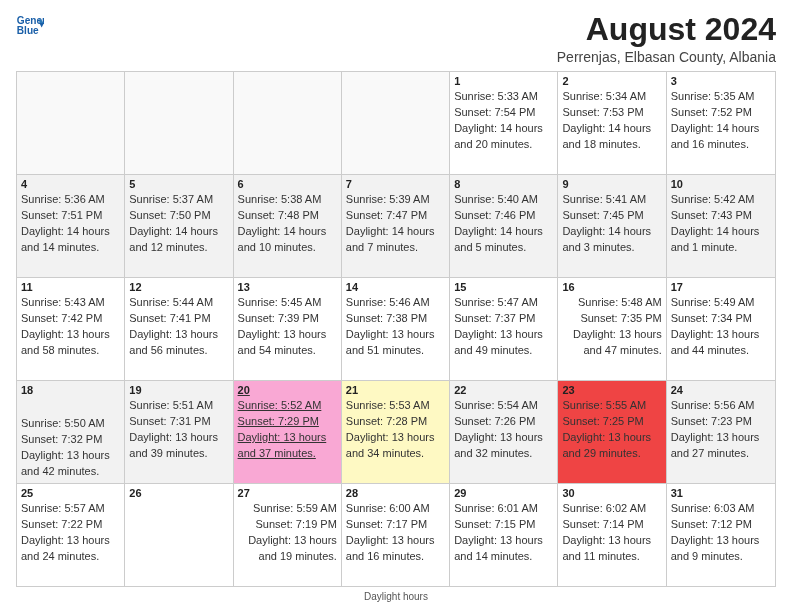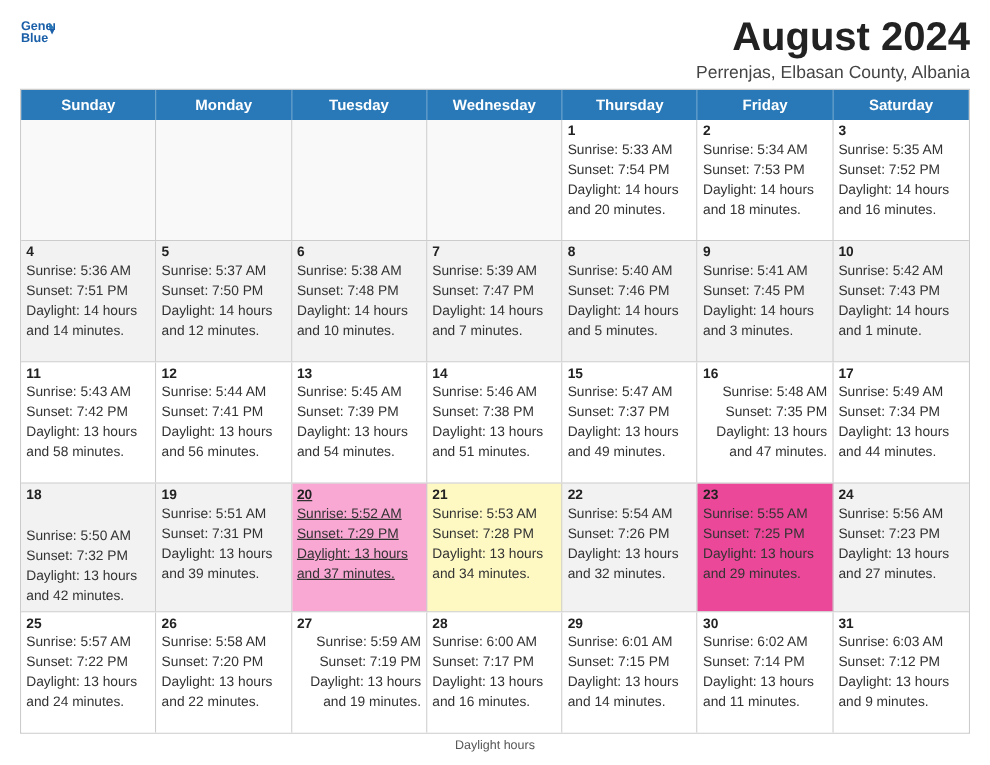--- a/index.html
+++ b/index.html
@@ -128,15 +128,6 @@
   </div>
 
   <div class="calendar">
-    <div class="cal-header">
-    <div class="cal-header-cell">Sunday</div>
-        <div class="cal-header-cell">Monday</div>
-        <div class="cal-header-cell">Tuesday</div>
-        <div class="cal-header-cell">Wednesday</div>
-        <div class="cal-header-cell">Thursday</div>
-        <div class="cal-header-cell">Friday</div>
-        <div class="cal-header-cell">Saturday</div>
-      </div>
     <div class="cal-body">
     <div class="cal-row">
           <div class="cal-cell empty"></div>

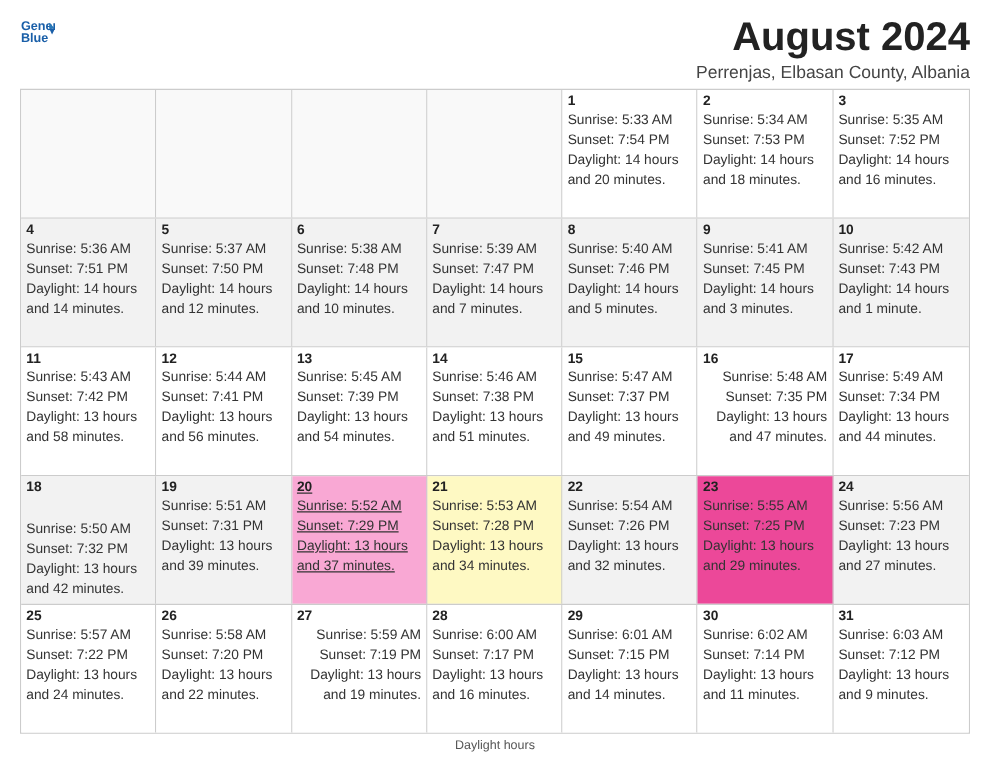--- a/index.html
+++ b/index.html
@@ -272,7 +272,7 @@
 Sunset: 7:26 PM
 Daylight: 13 hours and 32 minutes.</div>
           </div>
-          <div class="cal-cell alt-bg" style="background: #ec4899;">
+          <div class="cal-cell alt-bg" style="background: #ef4444;">
             <div class="day-num">23</div>
             <div class="cell-text" style="white-space: pre-line;">Sunrise: 5:55 AM
 Sunset: 7:25 PM

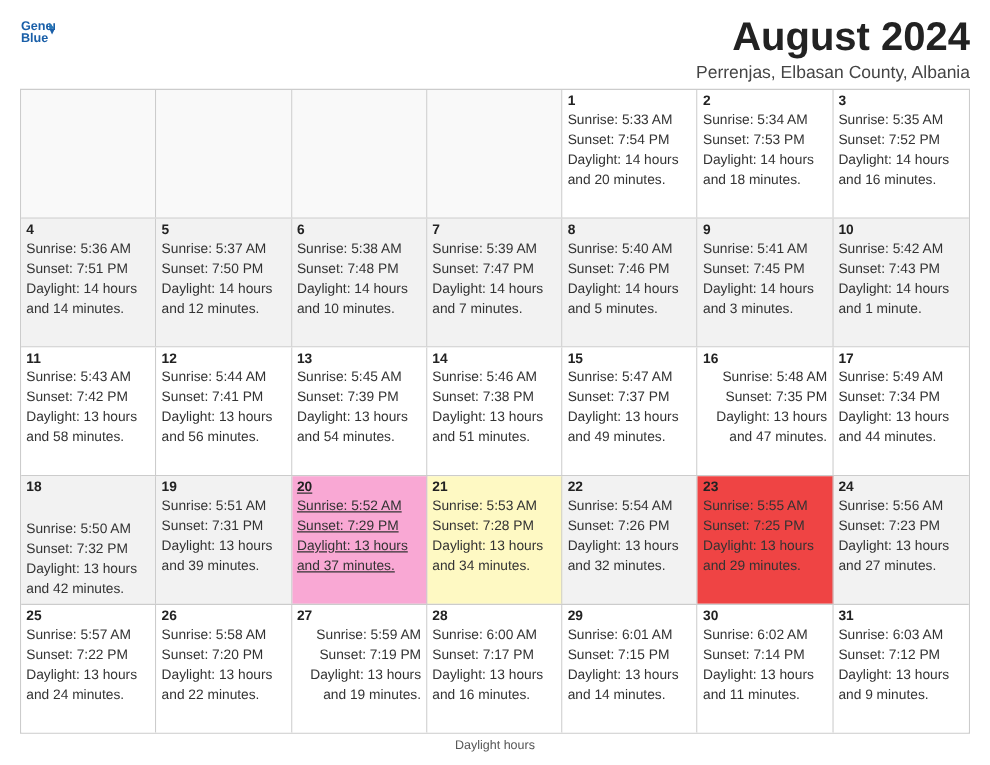--- a/index.html
+++ b/index.html
@@ -294,9 +294,6 @@
           </div>
           <div class="cal-cell">
             <div class="day-num">26</div>
-            <div class="cell-text" style="white-space: pre-line;">Sunrise: 5:58 AM
-Sunset: 7:20 PM
-Daylight: 13 hours and 22 minutes.</div>
           </div>
           <div class="cal-cell">
             <div class="day-num">27</div>

